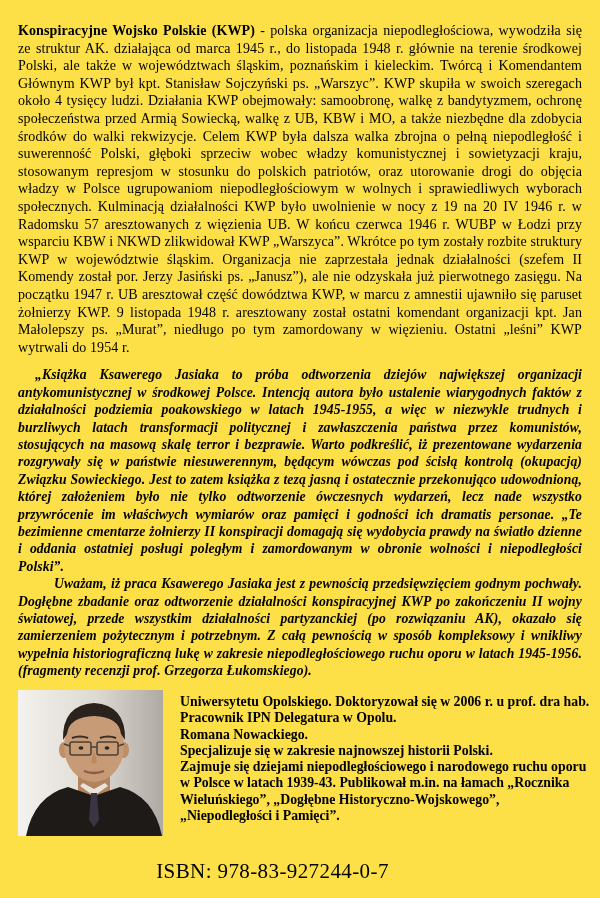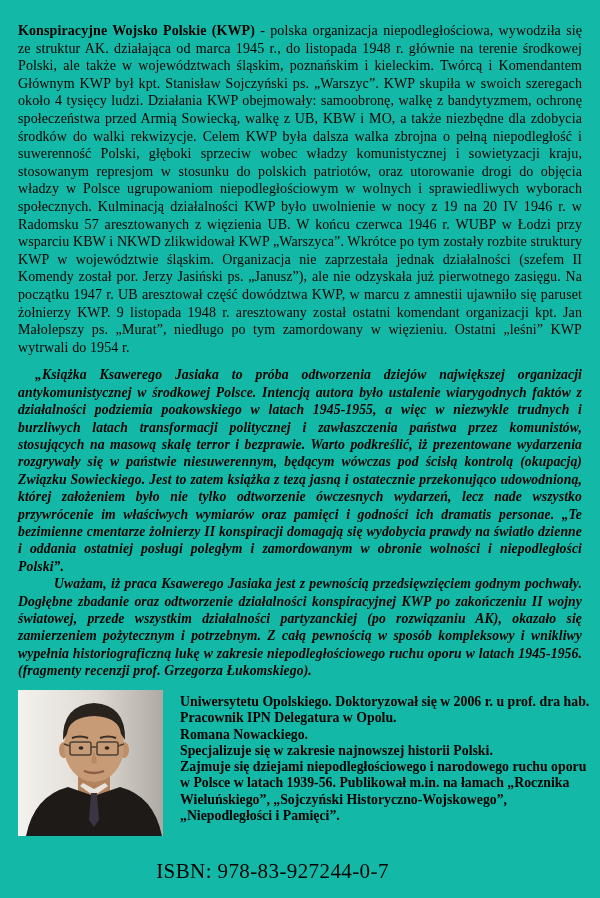--- a/index.html
+++ b/index.html
@@ -7,7 +7,7 @@
     position: relative;
     width: 600px;
     height: 898px;
-    background: #14b8a6;
+    background: #fde047;
     font-family: "Liberation Serif", serif;
     color: #000000;
     box-sizing: border-box;

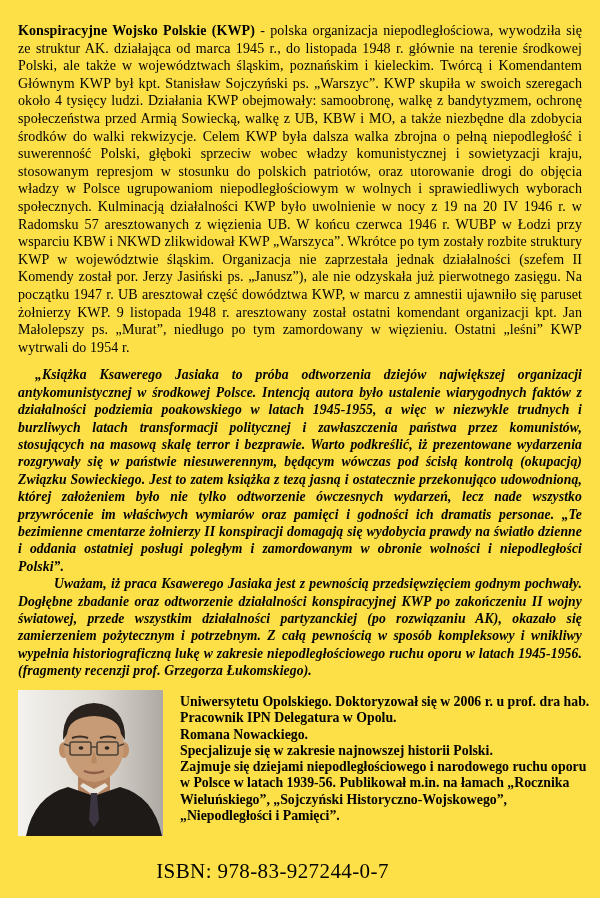--- a/index.html
+++ b/index.html
@@ -118,7 +118,7 @@
           <div class="bio-line">Romana Nowackiego.</div>
           <div class="bio-line">Specjalizuje się w zakresie najnowszej historii Polski.</div>
           <div class="bio-line">Zajmuje się dziejami niepodległościowego i narodowego ruchu oporu</div>
-          <div class="bio-line">w Polsce w latach 1939-56. Publikował m.in. na łamach „Rocznika</div>
+          <div class="bio-line">w Polsce w latach 1939-43. Publikował m.in. na łamach „Rocznika</div>
           <div class="bio-line">Wieluńskiego”, „Sojczyński Historyczno-Wojskowego”,</div>
           <div class="bio-line">„Niepodległości i Pamięci”.</div>
         </div>

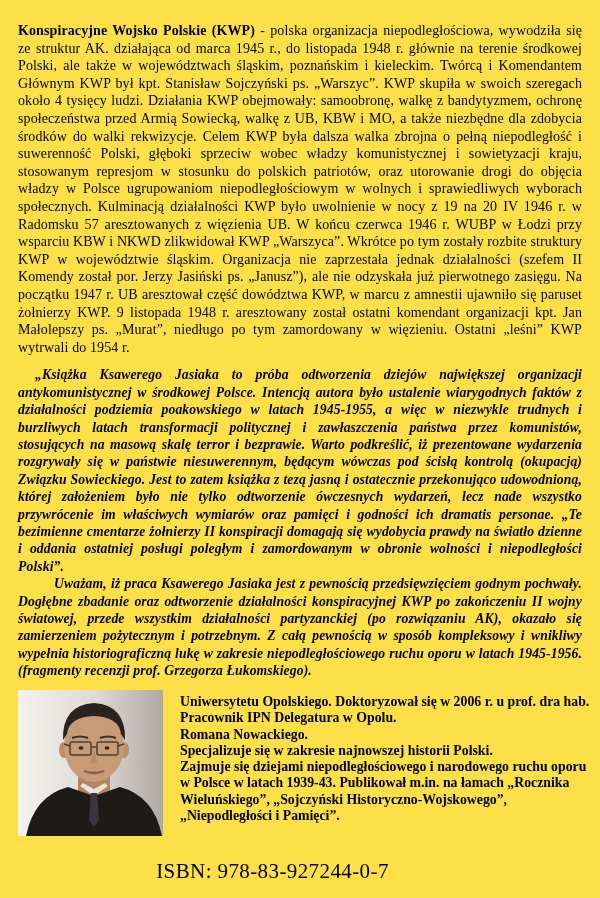--- a/index.html
+++ b/index.html
@@ -119,7 +119,7 @@
           <div class="bio-line">Specjalizuje się w zakresie najnowszej historii Polski.</div>
           <div class="bio-line">Zajmuje się dziejami niepodległościowego i narodowego ruchu oporu</div>
           <div class="bio-line">w Polsce w latach 1939-43. Publikował m.in. na łamach „Rocznika</div>
-          <div class="bio-line">Wieluńskiego”, „Sojczyński Historyczno-Wojskowego”,</div>
+          <div class="bio-line">Wieluńskiego”, „Dogłębne Historyczno-Wojskowego”,</div>
           <div class="bio-line">„Niepodległości i Pamięci”.</div>
         </div>
     </div>

